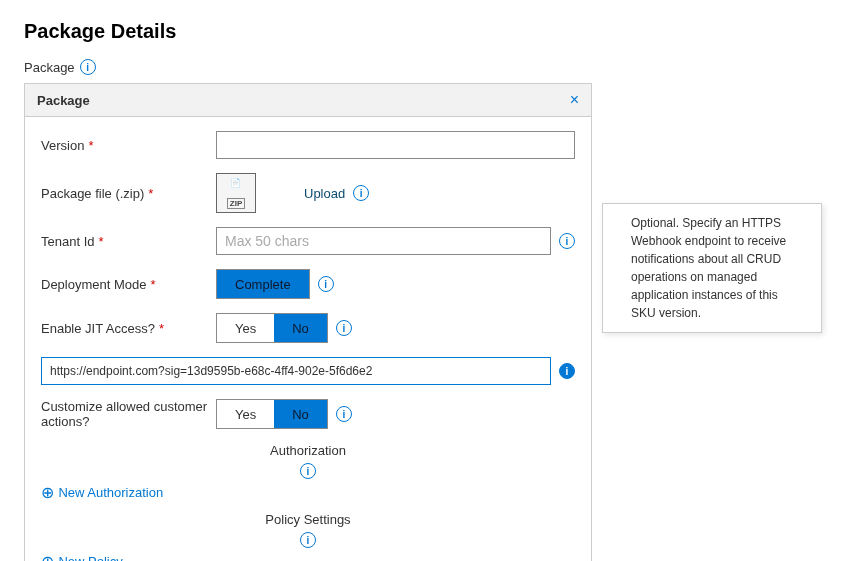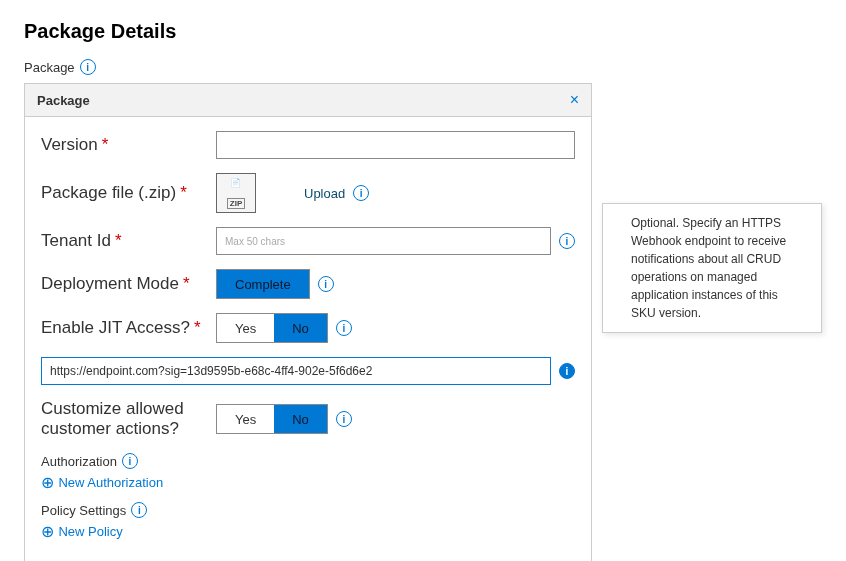--- a/index.html
+++ b/index.html
@@ -81,7 +81,7 @@
     .form-label {
       width: 175px;
       flex-shrink: 0;
-      font-size: 17px;
+      font-size: 13px;
       color: #333;
       display: flex;
       align-items: flex-start;

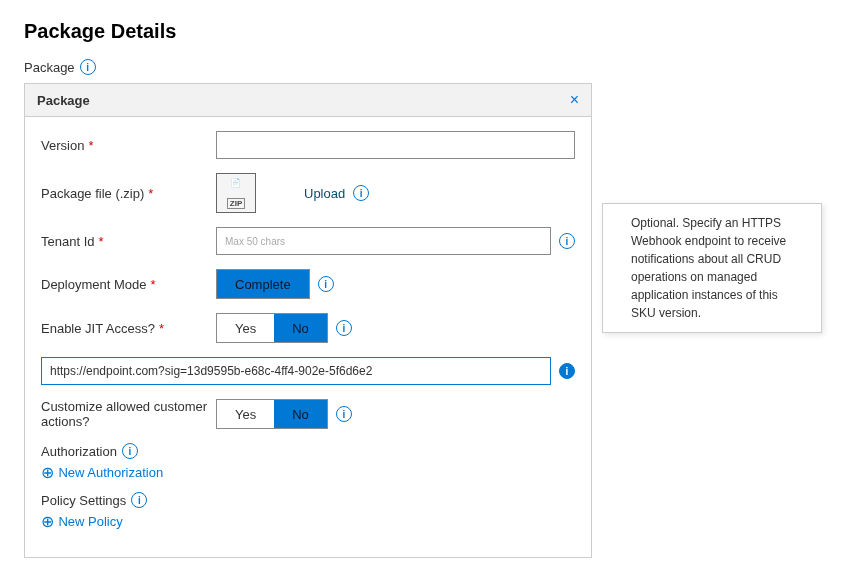--- a/index.html
+++ b/index.html
@@ -95,7 +95,7 @@
       height: 28px;
       border: 1px solid #8a8a8a;
       padding: 0 8px;
-      font-size: 10px;
+      font-size: 14px;
       color: #333;
       outline: none;
     }

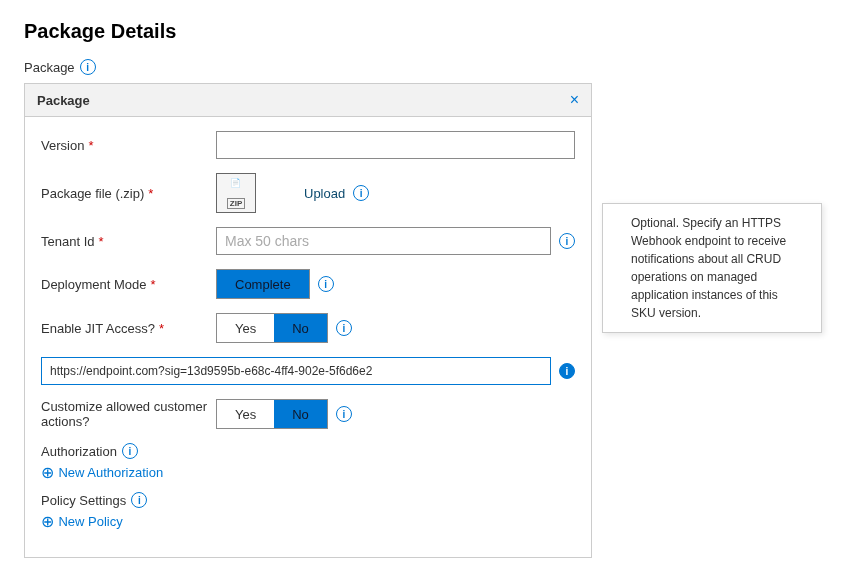--- a/index.html
+++ b/index.html
@@ -175,6 +175,7 @@
       gap: 5px;
       margin-bottom: 4px;
       font-weight: 400;
+      flex-direction: column;
     }
     .add-link {
       color: #0078d4;

